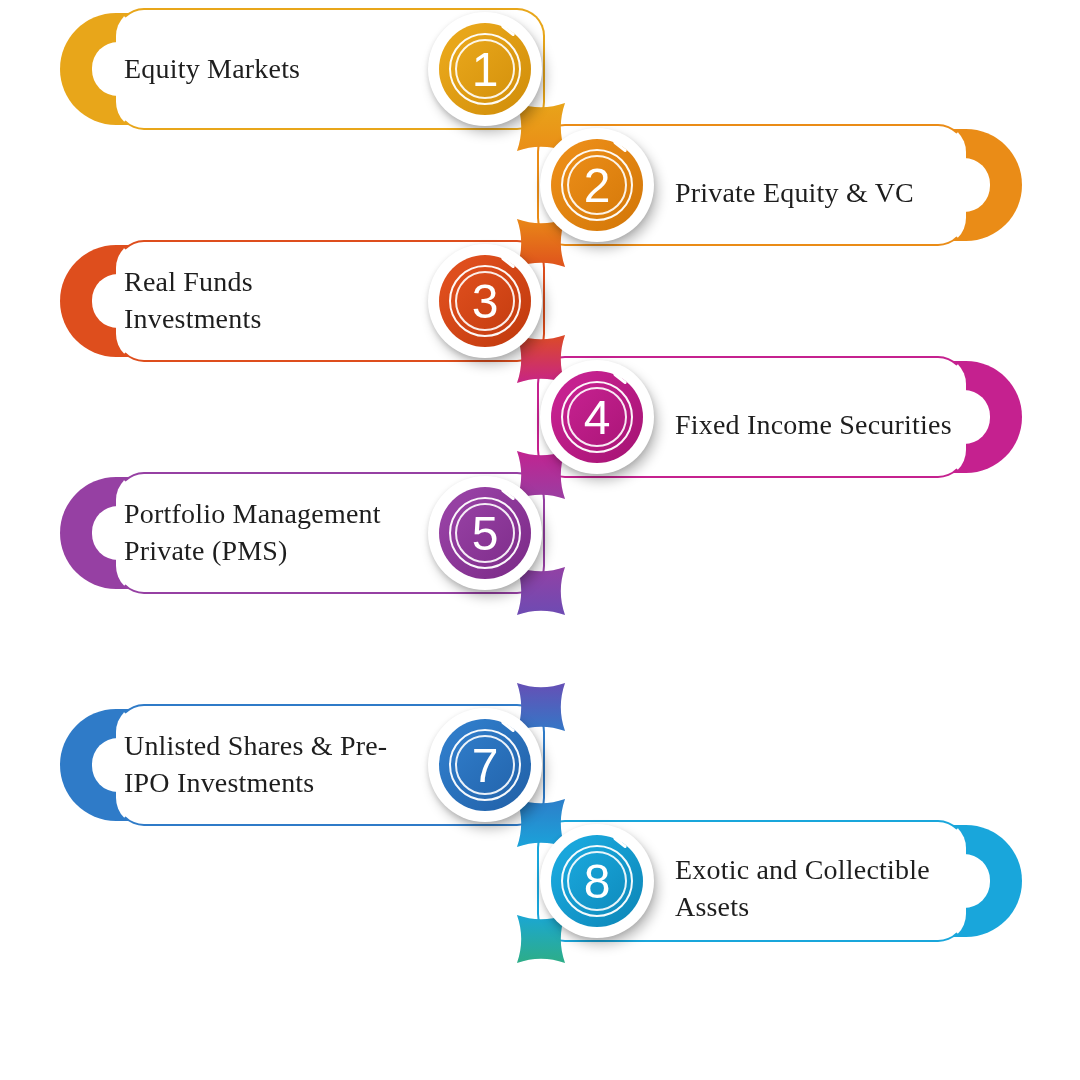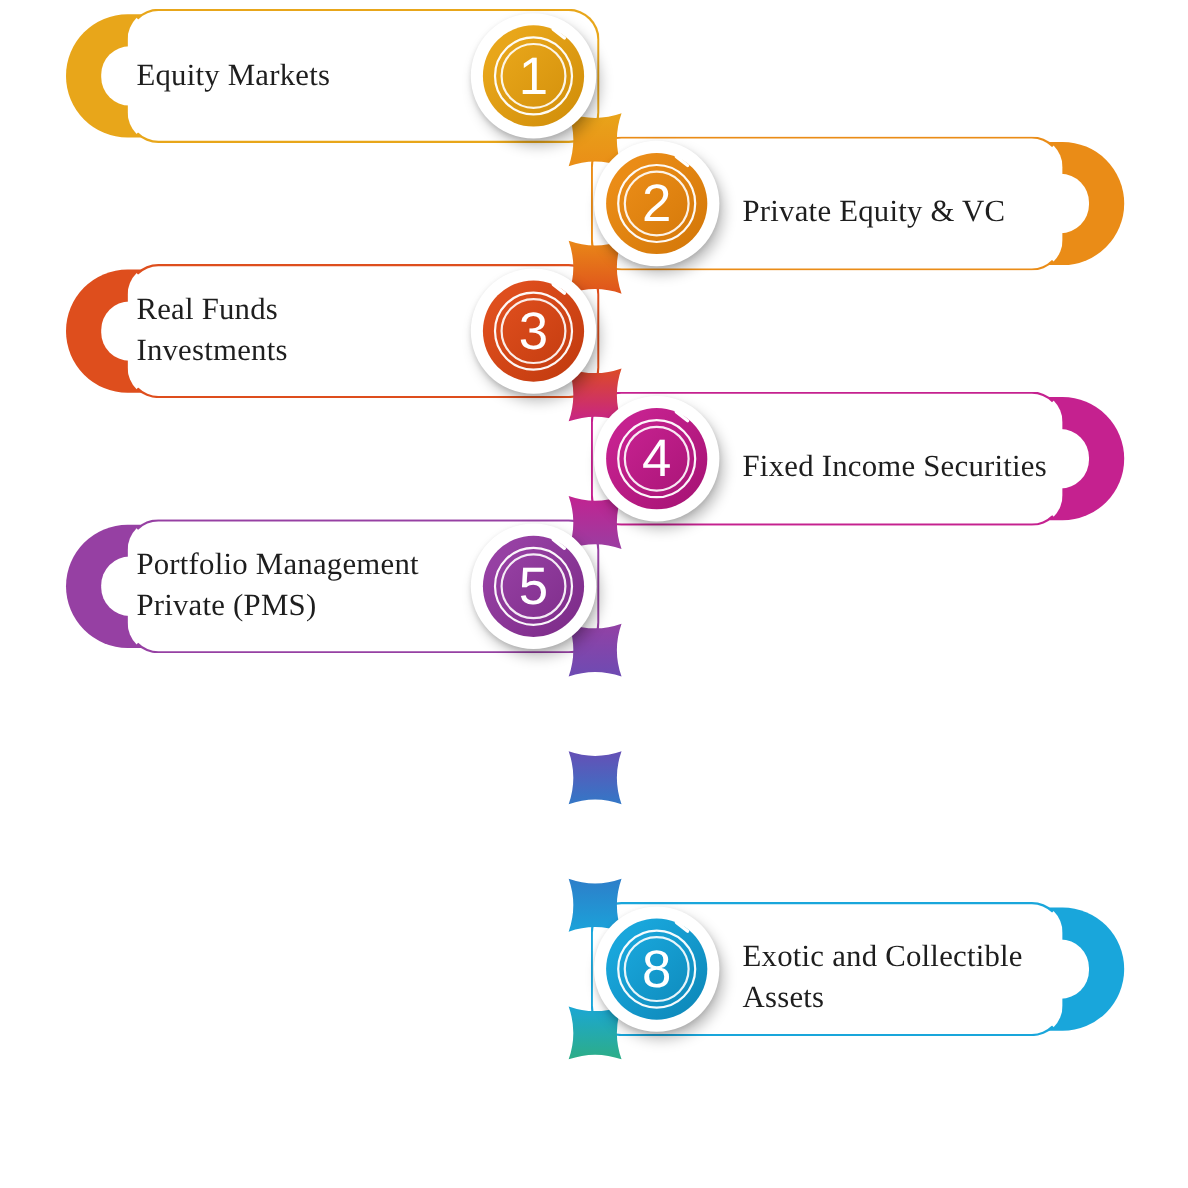--- a/index.html
+++ b/index.html
@@ -128,6 +128,19 @@
   </div>
 
 
+  <div class="item it-l i7" style="--c: #2F7BC8; --cd: #2161A8;">
+    <div class="cap"></div>
+    <div class="box"></div>
+    <div class="notch"></div>
+    <div class="label">Unlisted Shares &amp; Pre-
+IPO Investments</div>
+    <div class="badge">
+      <div class="disc">
+        <span class="dash"></span>
+        <span class="num">7</span>
+      </div>
+    </div>
+  </div>
 
   <div class="item it-r i8" style="--c: #19A6DB; --cd: #0D87B8;">
     <div class="cap"></div>

